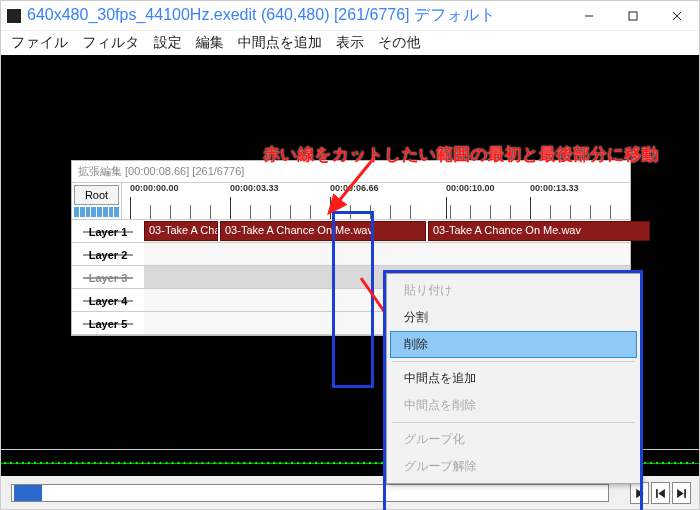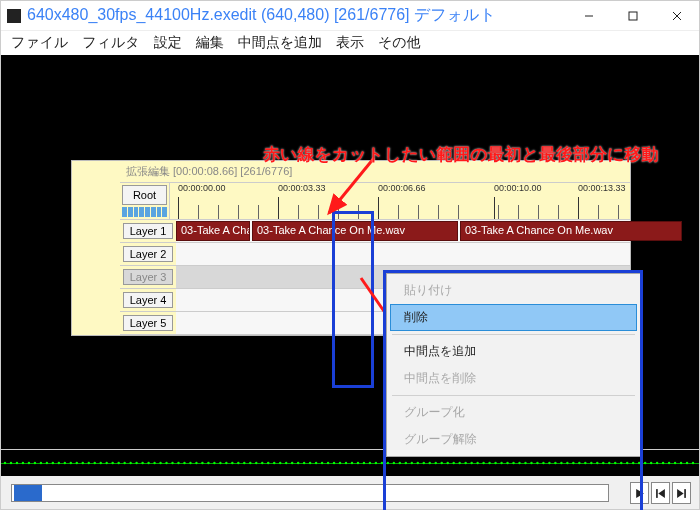--- a/index.html
+++ b/index.html
@@ -14,7 +14,7 @@
 .menubar { height: 24px; display: flex; align-items: center; padding: 0 4px; gap: 2px; }
 .menubar span { font-size: 14px; padding: 2px 6px; color: #222; }
 .viewport { flex: 1; background: #000; position: relative; }
-.editorPanel { position: absolute; left: 70px; top: 105px; width: 560px; background: #fef9c3; border: 1px solid #bbb; padding-left: 48px; }
+.editorPanel { position: absolute; left: 70px; top: 105px; width: 560px; background: #ffffff; border: 1px solid #bbb; }
 .editorTitle { font-size: 11px; color: #888; padding: 3px 6px; }
 .toolbar { display: flex; border-top: 1px solid #ccc; border-bottom: 1px solid #ccc; height: 38px; }
 .rootBtn { width: 50px; border-right: 1px solid #ccc; display: flex; flex-direction: column; }

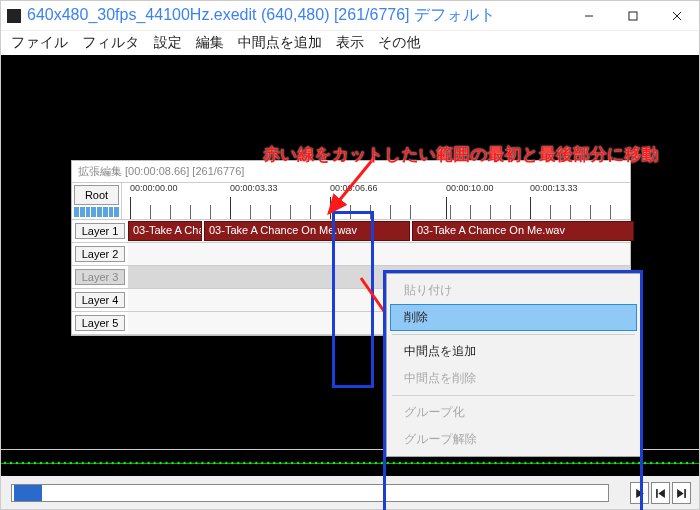--- a/index.html
+++ b/index.html
@@ -22,7 +22,7 @@
 .rootBtnBot { height: 12px; display: flex; gap: 1px; padding: 0 2px 2px; }
 .rootBtnBot span { flex: 1; background: #5aa4e0; }
 .ruler { flex: 1; position: relative; overflow: hidden; }
-.rulerTicks { position: absolute; top: 0; left: 0; right: 0; height: 100%; }
+.rulerTicks { position: absolute; top: 0; left: 0; right: 0; height: 100%; font-weight: bold; }
 .tick { position: absolute; top: 0; font-size: 9px; color: #333; }
 .tick::before { content: ""; position: absolute; left: 0; top: 14px; width: 1px; height: 24px; background: #333; }
 .tickMinor { position: absolute; top: 22px; width: 1px; height: 16px; background: #666; }

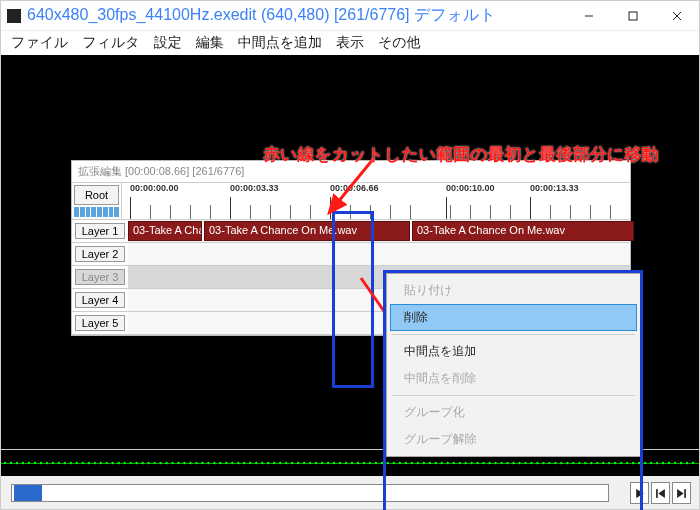--- a/index.html
+++ b/index.html
@@ -28,7 +28,7 @@
 .tickMinor { position: absolute; top: 22px; width: 1px; height: 16px; background: #666; }
 .layers { }
 .layerRow { display: flex; height: 23px; border-bottom: 1px solid #ccc; }
-.layerLabel { width: 50px; border-right: 1px solid #ccc; font-size: 11px; display: flex; align-items: center; justify-content: center; background: #f4f4f4; border: 1px solid #999; margin: 3px; }
+.layerLabel { width: 50px; border-right: 1px solid #ccc; font-size: 11px; display: flex; align-items: center; justify-content: center; background: #f4f4f4; border: 1px solid #999; margin: 11px; font-weight: bold; }
 .layerLabel.dim { background: #d8d8d8; color: #888; }
 .layerTrack { flex: 1; position: relative; background: #f7f7f7; }
 .clip { position: absolute; top: 1px; bottom: 1px; background: #8b1a1a; color: #fff; font-size: 11px; padding: 2px 4px; overflow: hidden; white-space: nowrap; border: 1px solid #5a0e0e; }

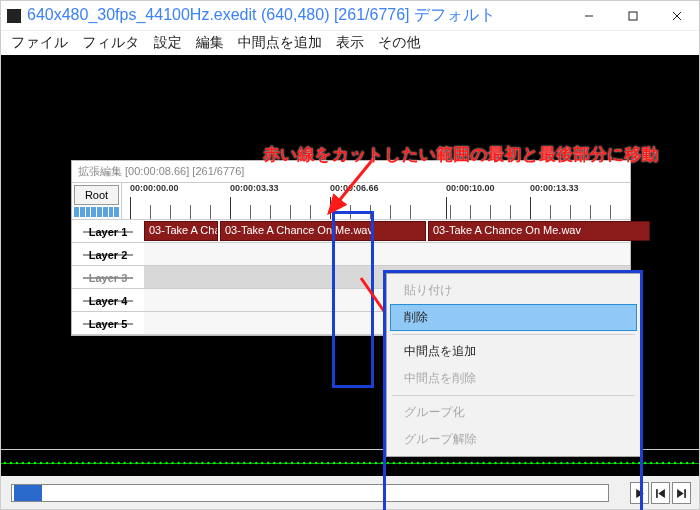--- a/index.html
+++ b/index.html
@@ -185,6 +185,7 @@
 
     <div class="ctxmenu" id="ctxmenu">
         <div class="item disabled">貼り付け</div>
+        <div class="item">分割</div>
         <div class="item selected">削除</div>
         <div class="sep"></div>
         <div class="item">中間点を追加</div>

